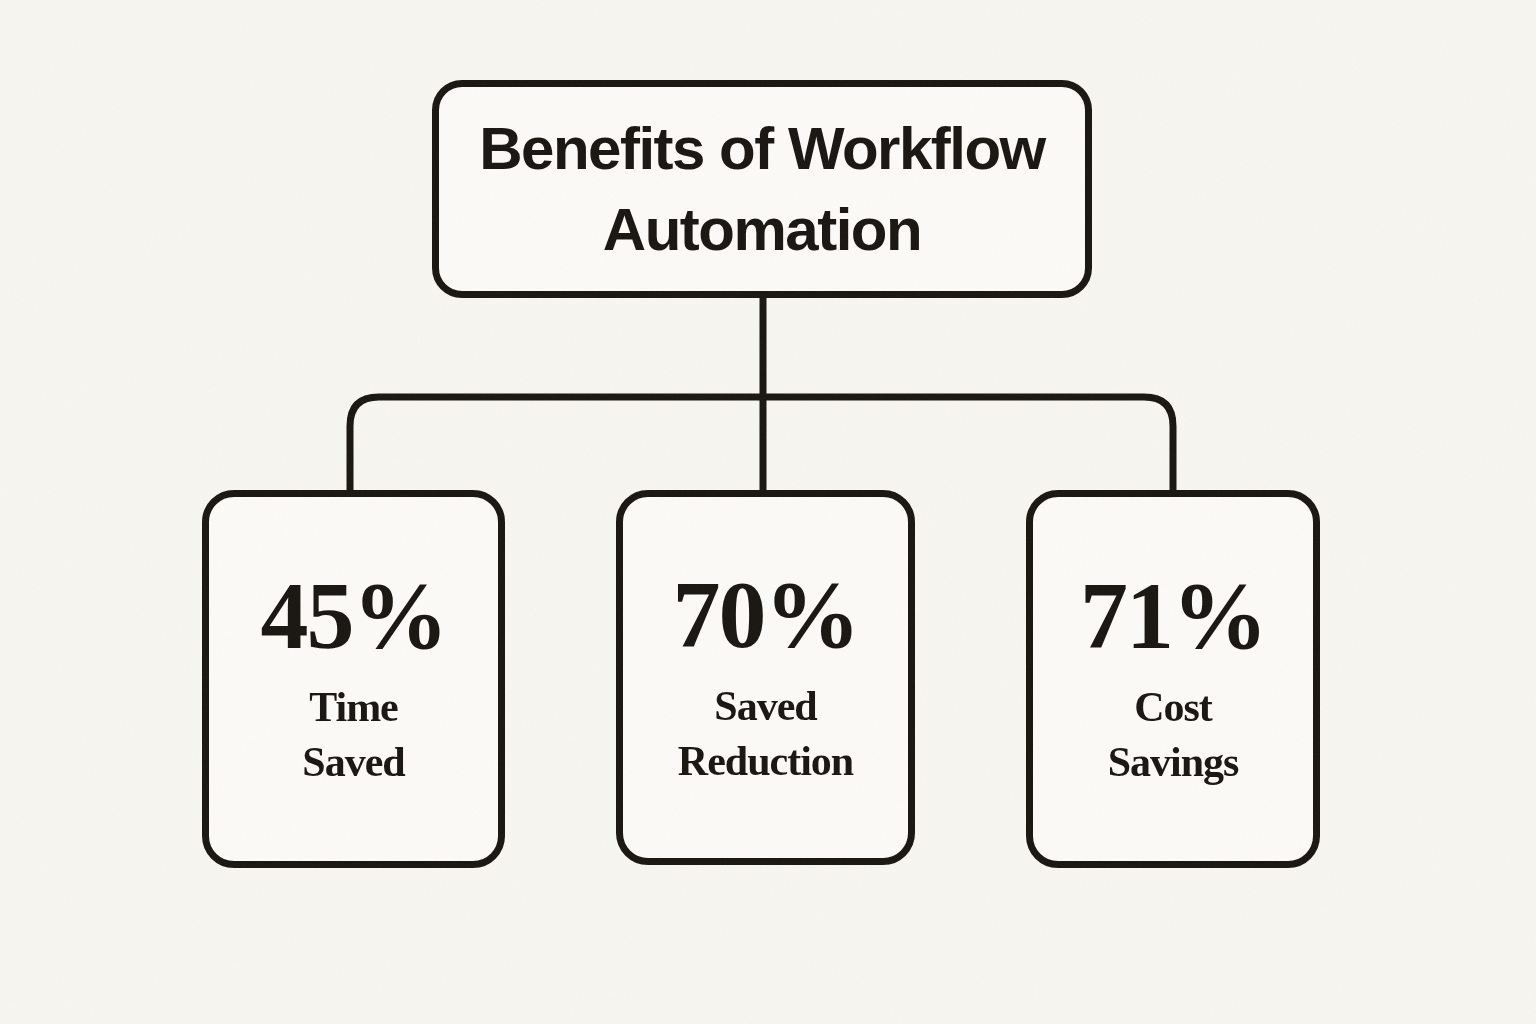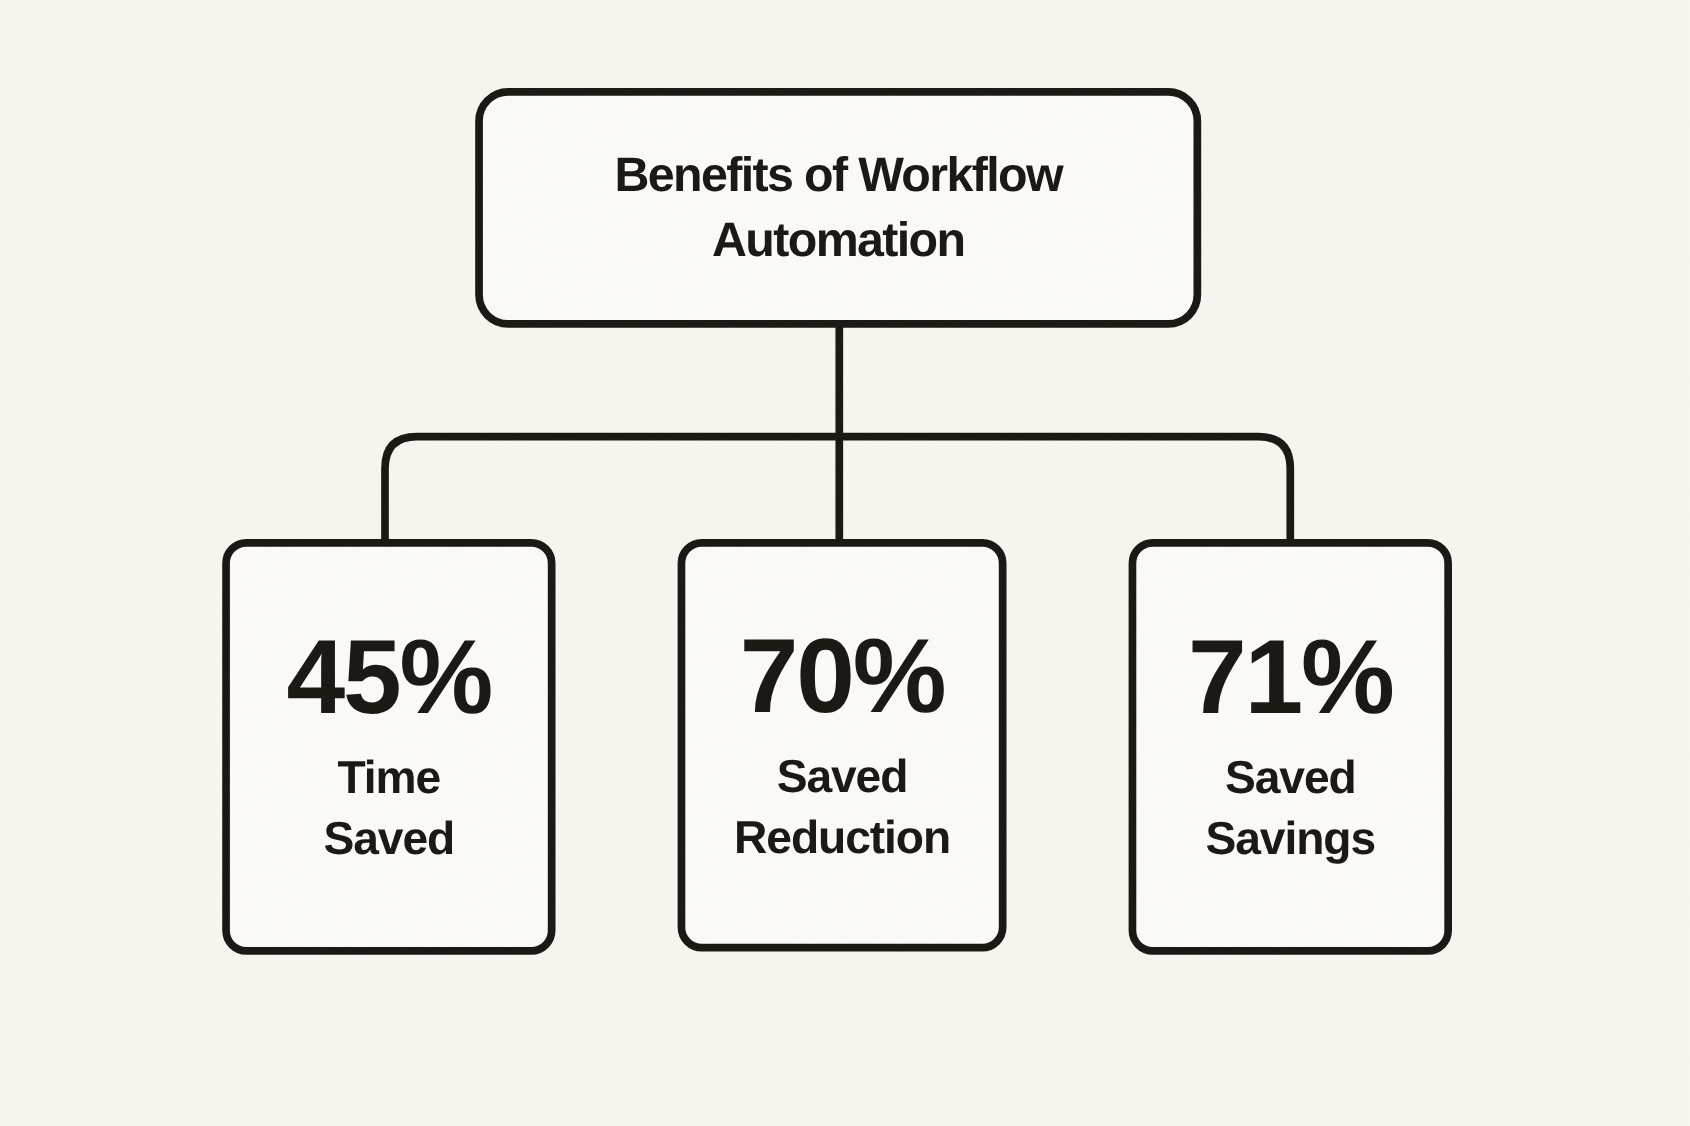--- a/index.html
+++ b/index.html
@@ -42,7 +42,7 @@
     border-radius: 30px;
   }
   .node-title {
-    font-size: 44px;
+    font-size: 60px;
     font-weight: 700;
     line-height: 1.35;
     letter-spacing: -1.5px;

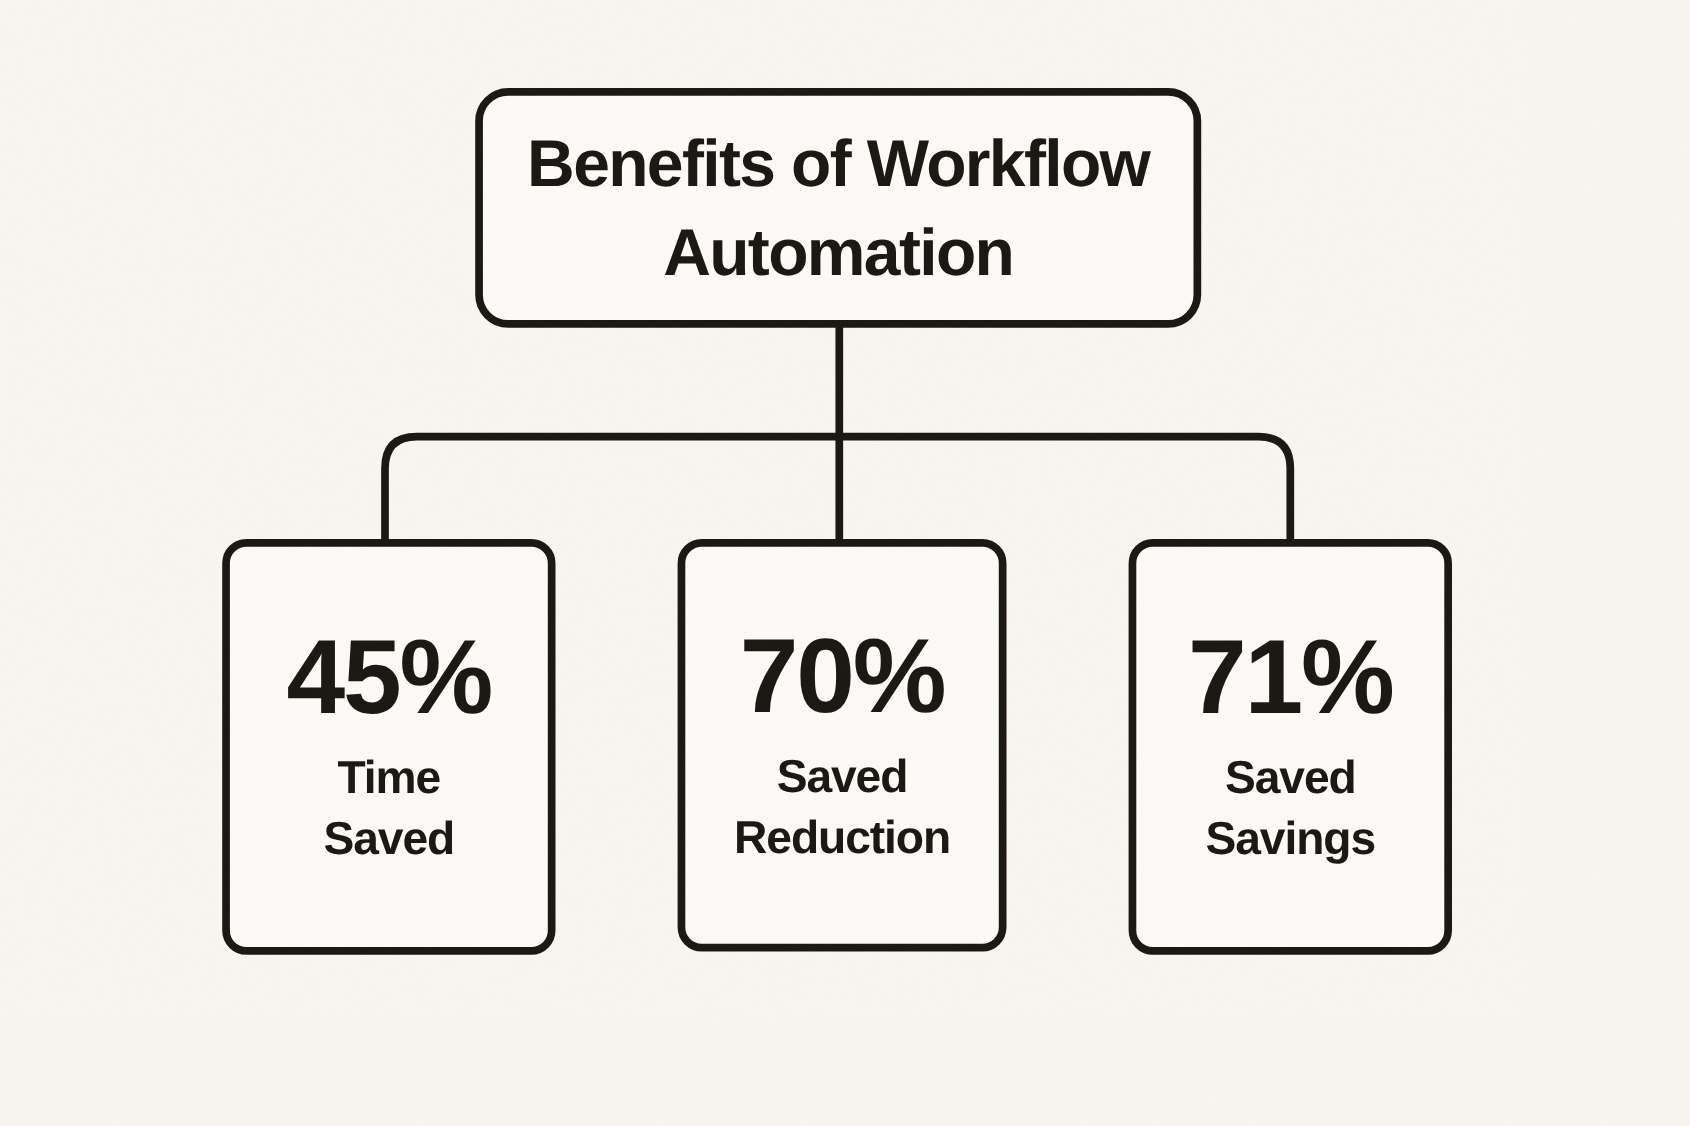--- a/index.html
+++ b/index.html
@@ -48,7 +48,7 @@
     letter-spacing: -1.5px;
     max-width: 580px;
   }
-  .benefit-node { border-radius: 22px; }
+  .benefit-node { border-radius: 32px; font-family: Liberation Serif, serif; }
   .benefit-node.n0 { left: 202px;  top: 490px; width: 303px; height: 378px; }
   .benefit-node.n1 { left: 616px;  top: 490px; width: 299px; height: 375px; }
   .benefit-node.n2 { left: 1026px; top: 490px; width: 294px; height: 378px; }

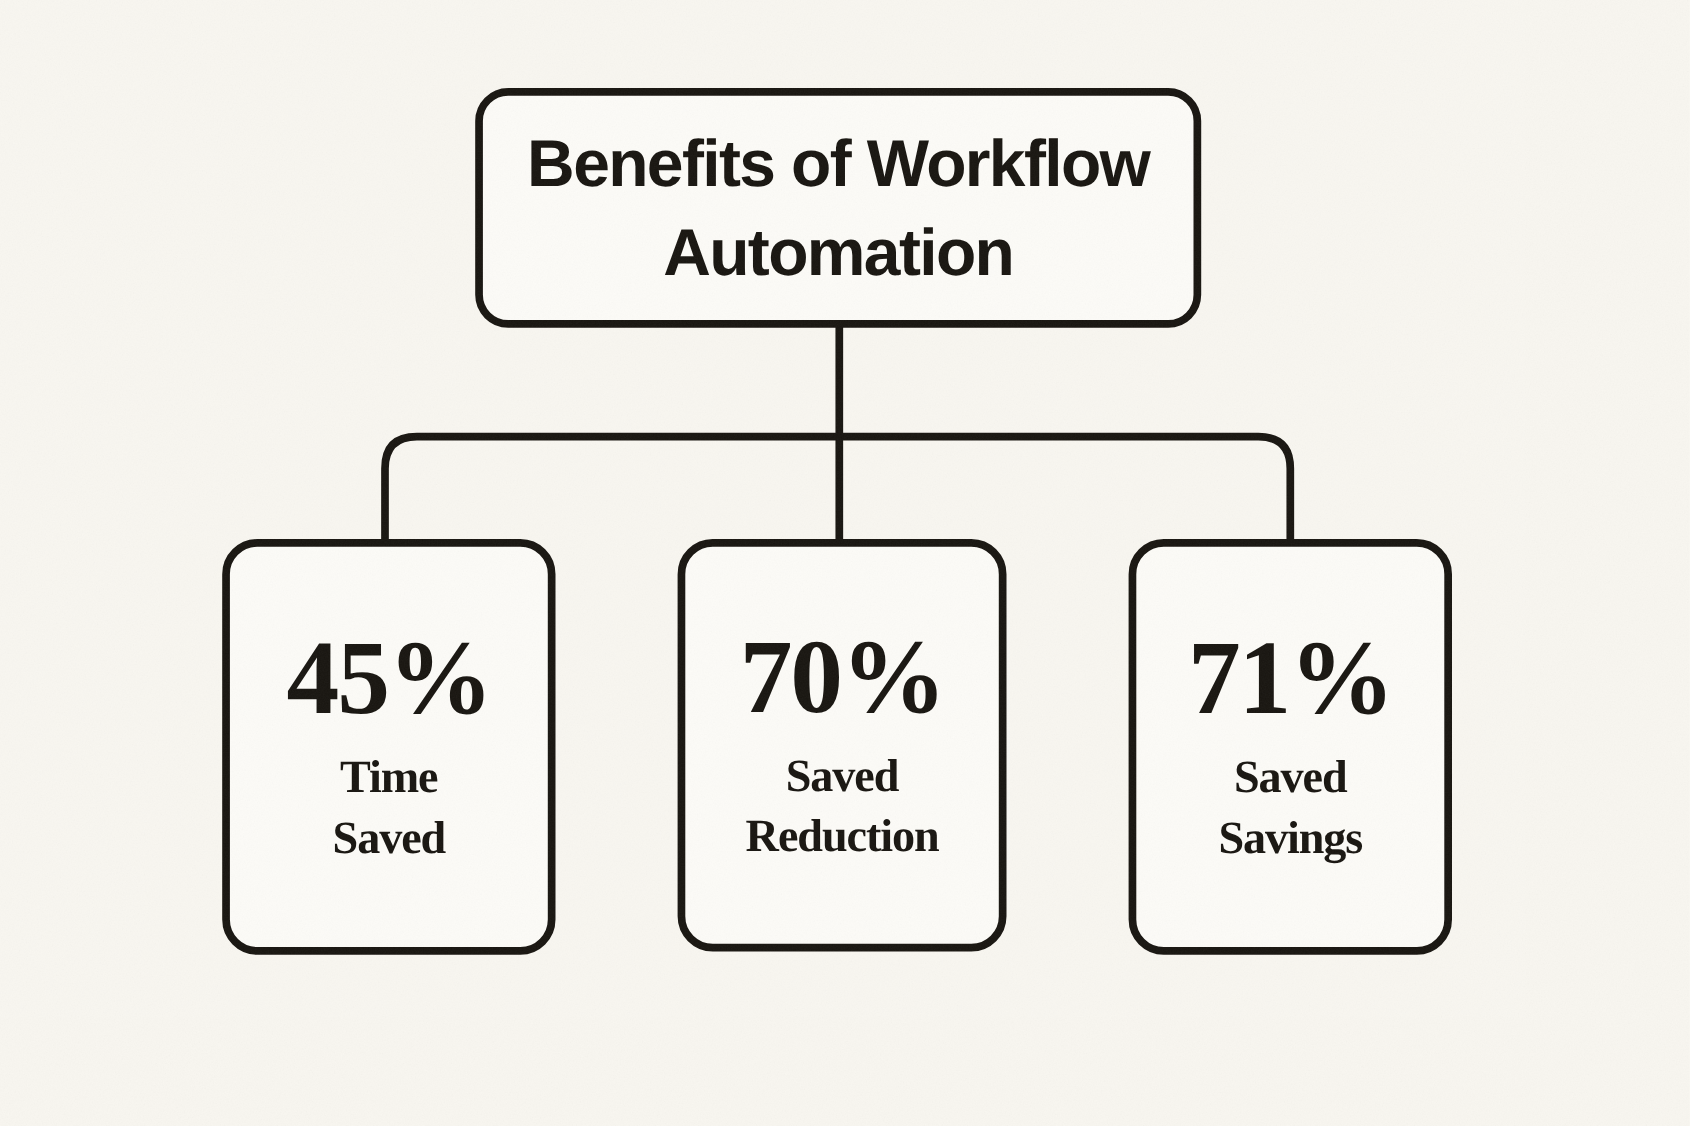--- a/index.html
+++ b/index.html
@@ -100,7 +100,7 @@
 
   <div class="node benefit-node n2">
     <div class="benefit-value">71%</div>
-    <div class="benefit-label">Saved Savings</div>
+    <div class="benefit-label">Cost Savings</div>
   </div>
 
   <svg class="grain" viewBox="0 0 1536 1024" preserveAspectRatio="none">

